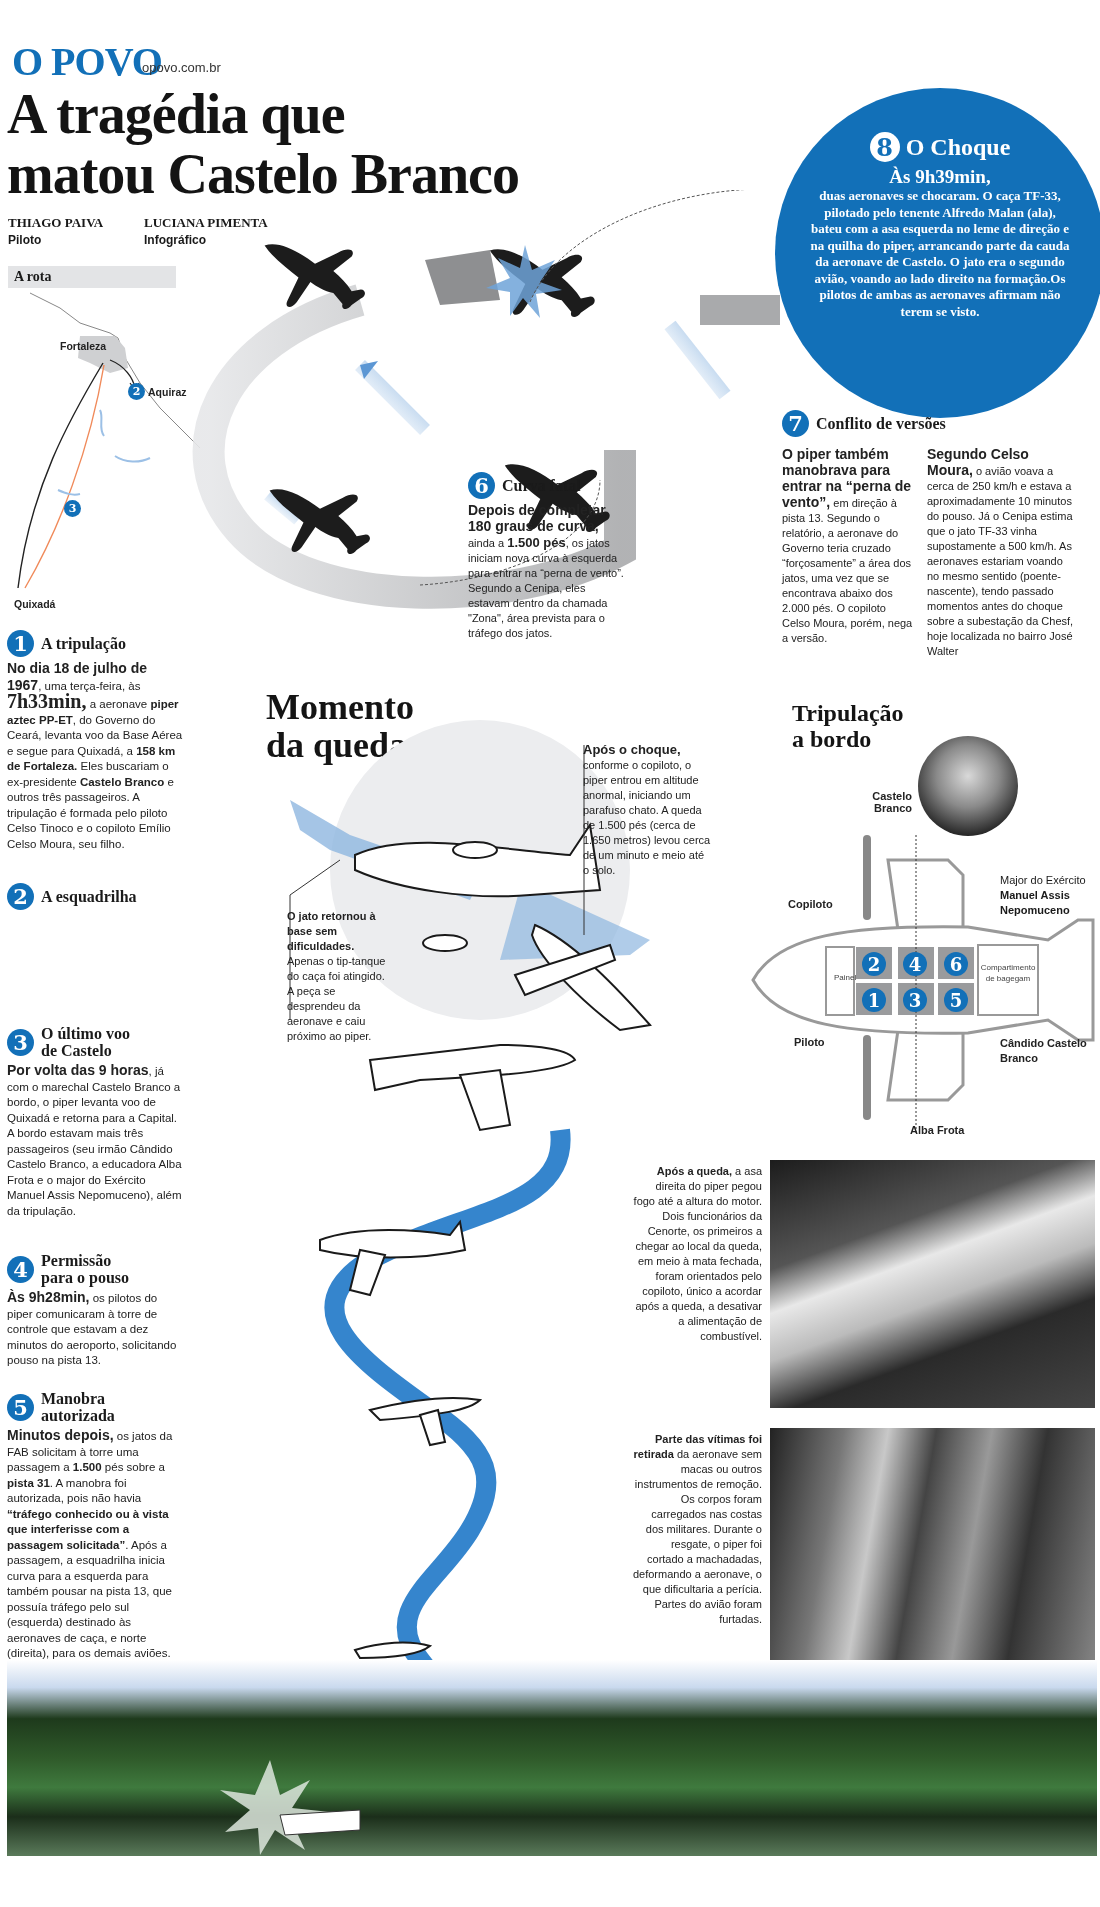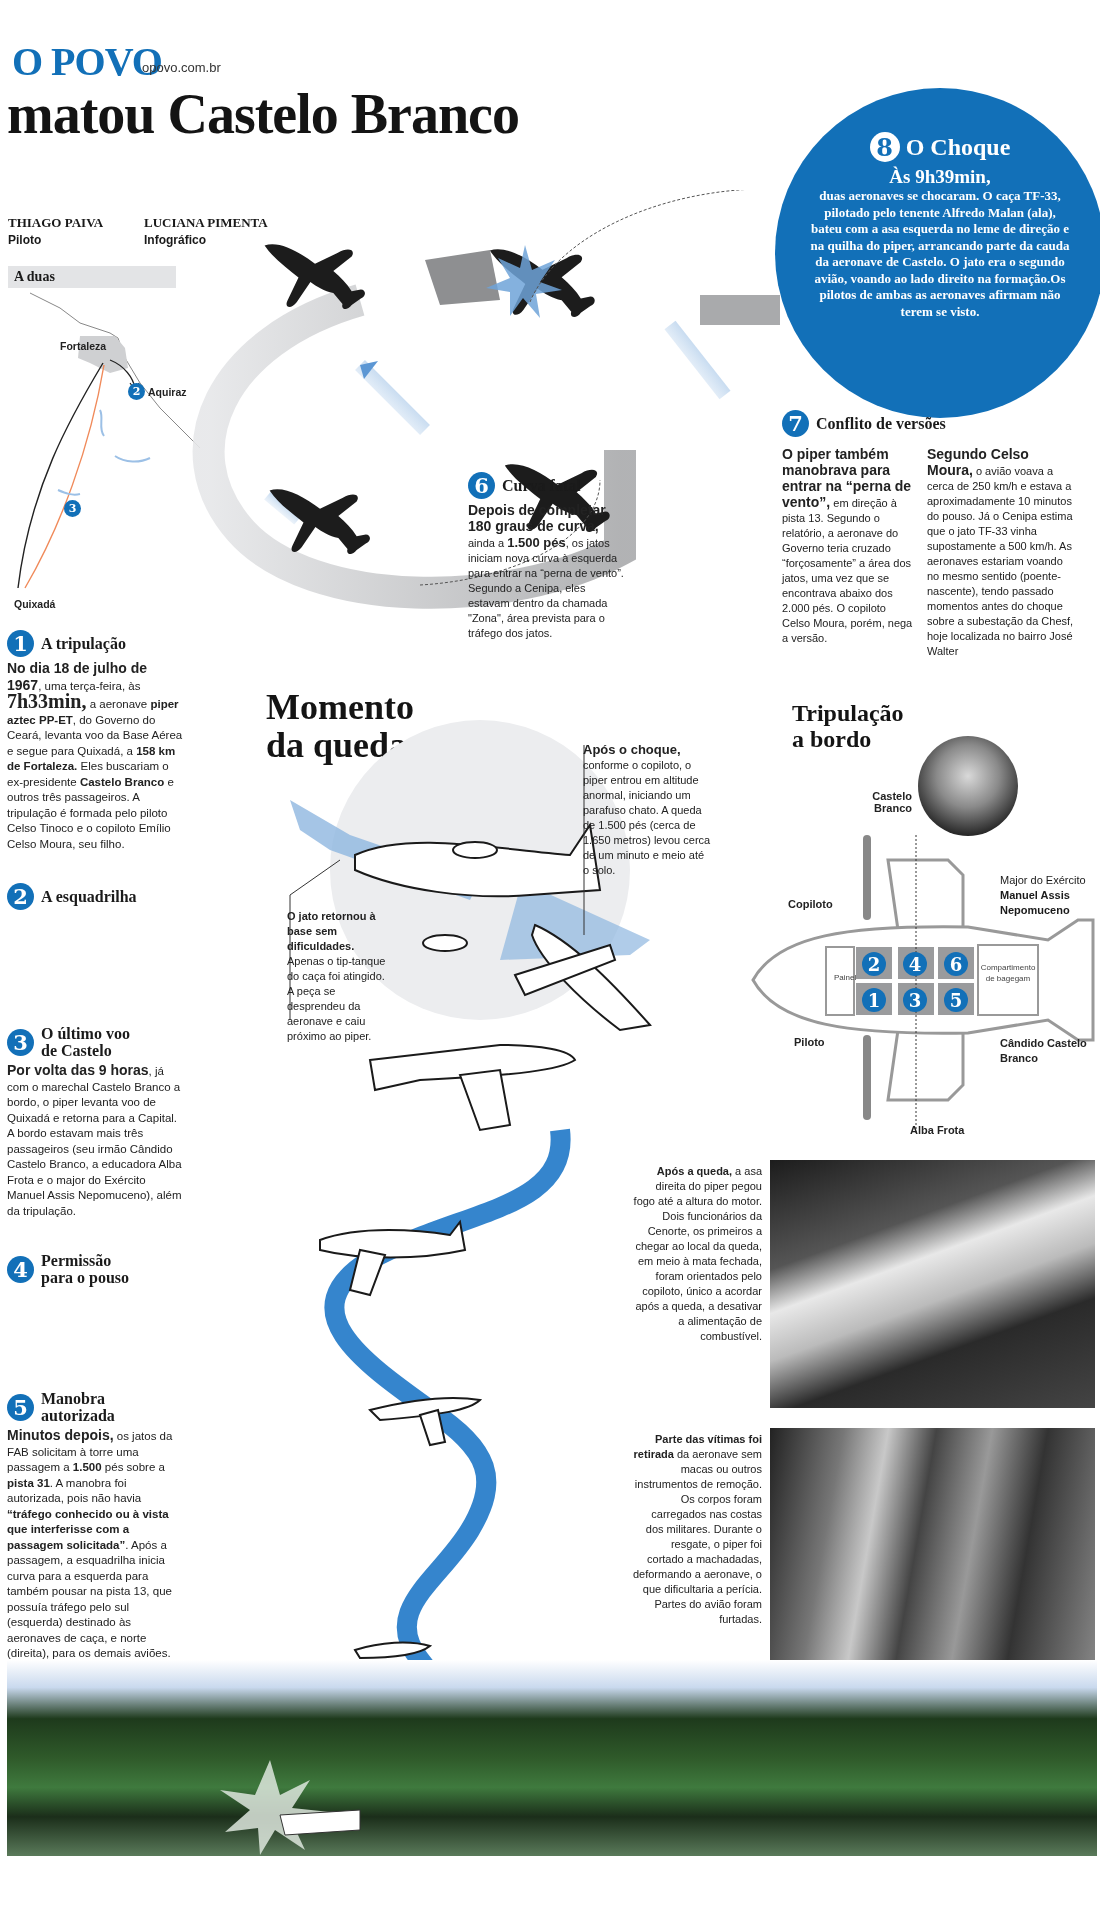--- a/index.html
+++ b/index.html
@@ -50,6 +50,7 @@
 <div class="abs" id="logo">O POVO</div>
 <div class="abs" id="site">opovo.com.br</div>
 <div class="abs" id="headline">
+  <div>A tragédia que</div>
   <div>matou Castelo Branco</div>
 </div>
 <div class="abs" style="left:8px;top:215px;">

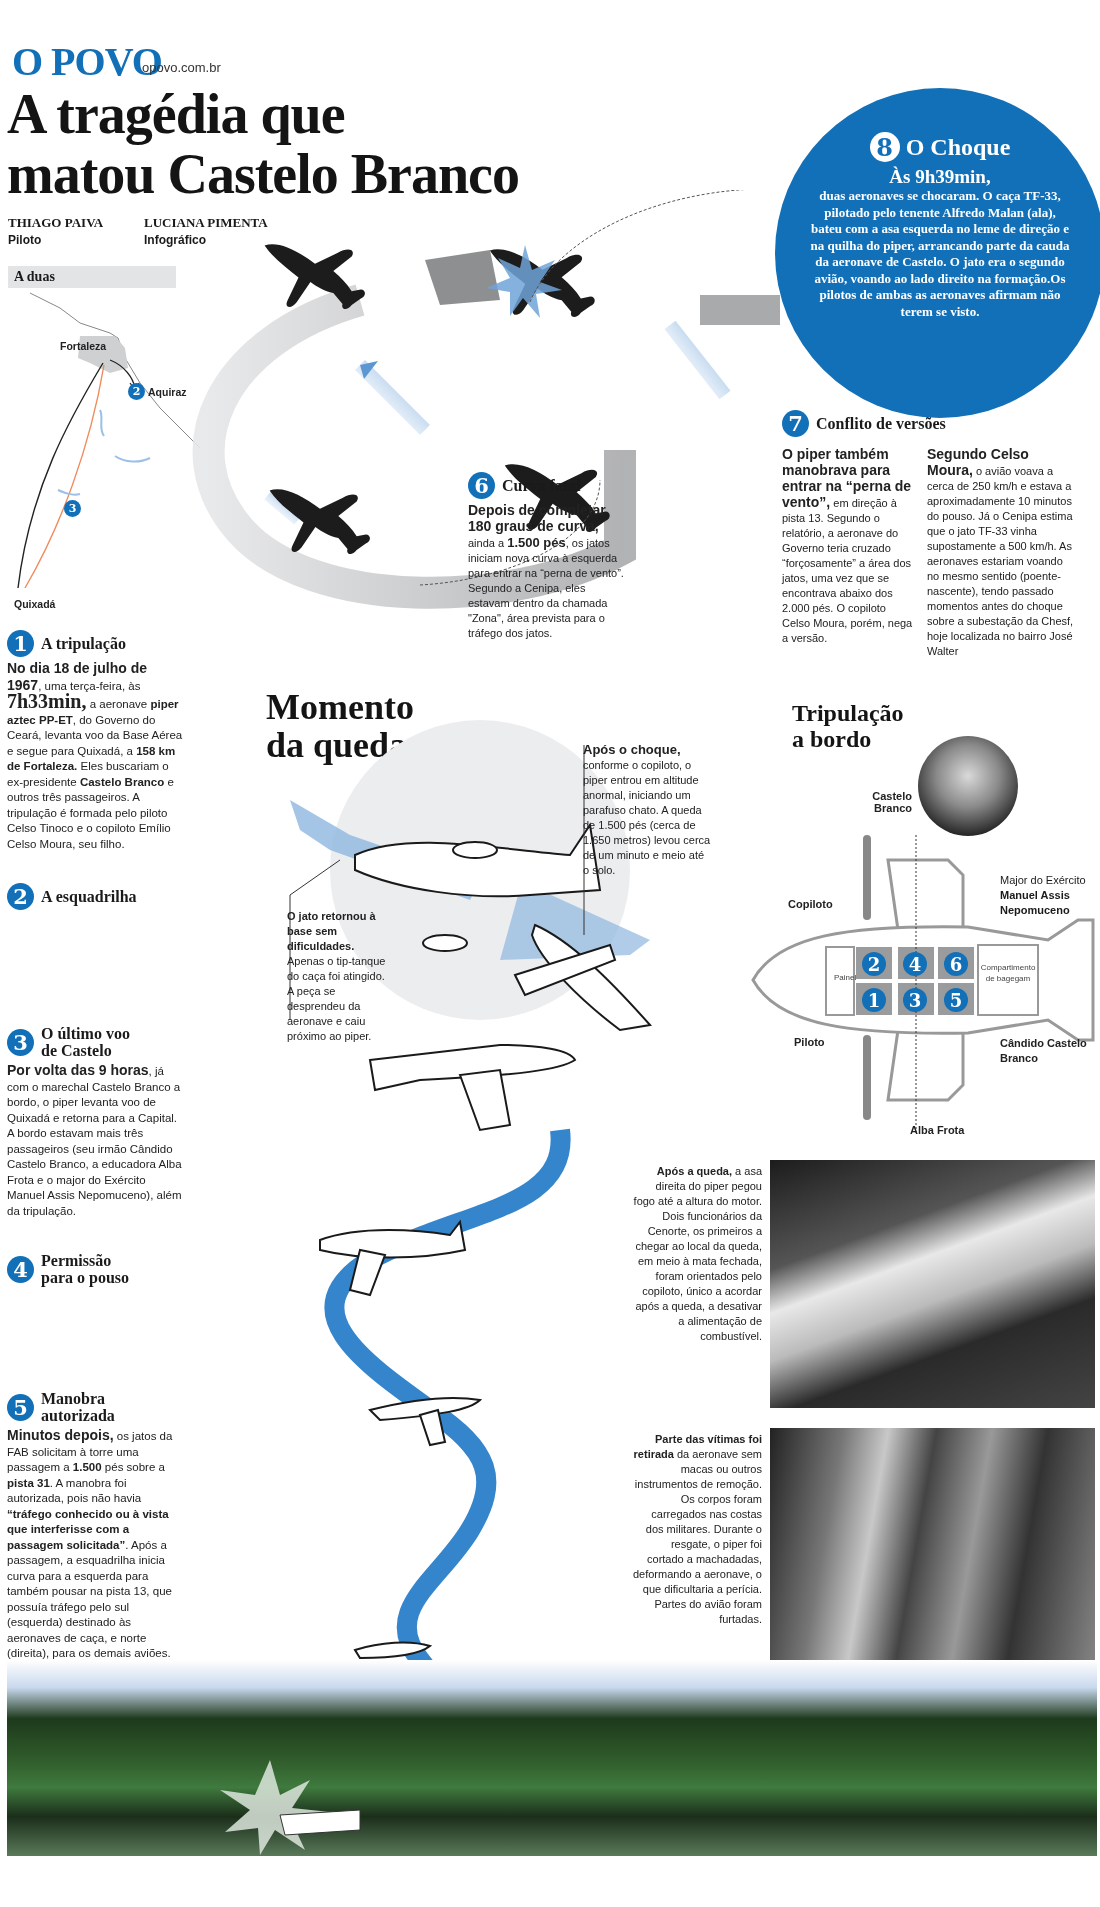--- a/index.html
+++ b/index.html
@@ -62,7 +62,7 @@
   <div class="credit-role" style="margin-top:2px">Infográfico</div>
 </div>
 
-<div class="abs" id="map-title">A duas</div>
+<div class="abs" id="map-title">A rota</div>
 <svg class="abs" style="left:0;top:288px" width="200" height="320">
   <path d="M30 5 L60 20 L80 35 L95 40 L110 45 L118 50 L125 70 L140 95 L160 120 L180 140 L200 160" stroke="#888" stroke-width="1" fill="none"></path>
   <path d="M80 48 L115 48 L125 60 L128 80 L110 85 L90 75 L78 70 Z" fill="#cfd0d2"></path>

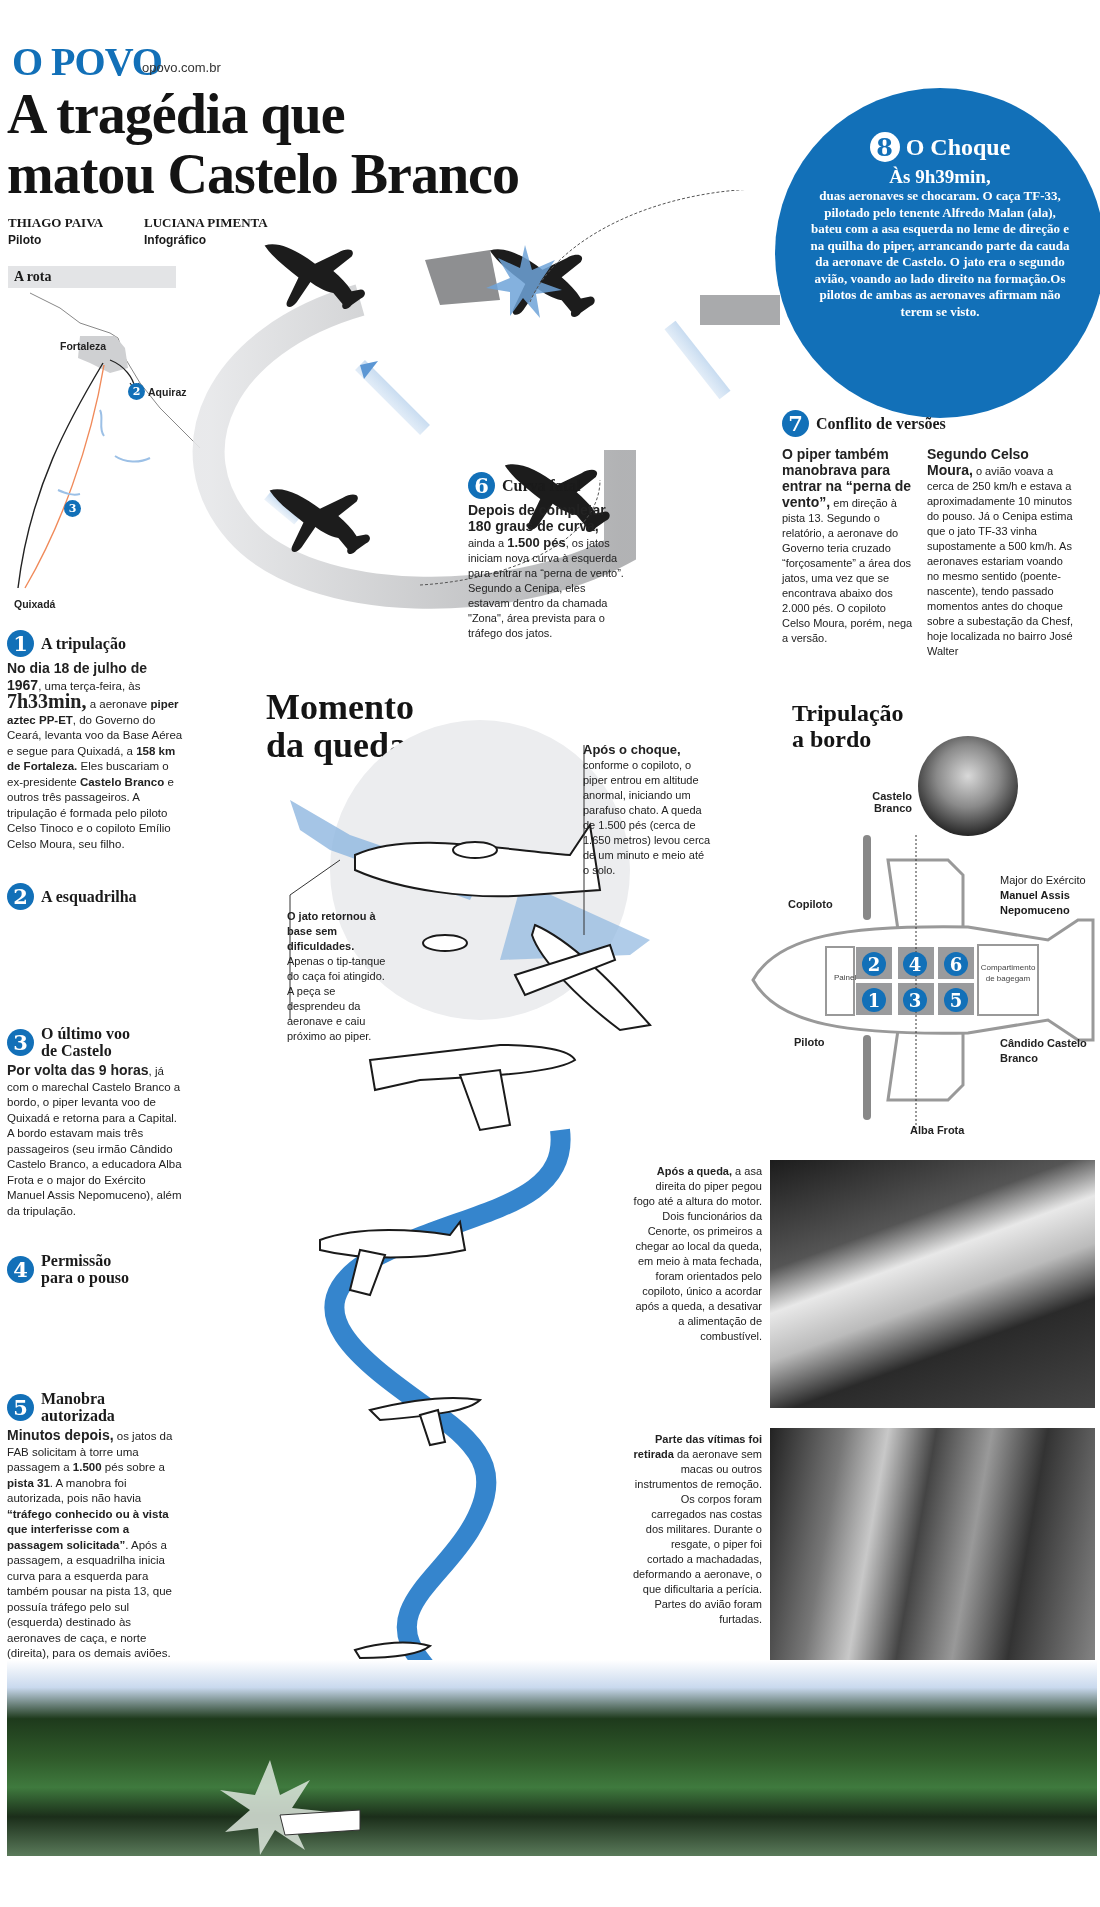--- a/index.html
+++ b/index.html
@@ -112,6 +112,7 @@
       <span class="num">4</span>
       <span><span>Permissão</span><br><span>para o pouso</span></span>
     </div>
+  <div class="sec-body"><span class="lead">Às 9h28min,</span><span> os pilotos do piper comunicaram à torre de controle que estavam a dez minutos do aeroporto, solicitando pouso na pista 13.</span></div>
 </div>
 
 <div class="abs" style="left:7px;top:1390px;width:178px">

